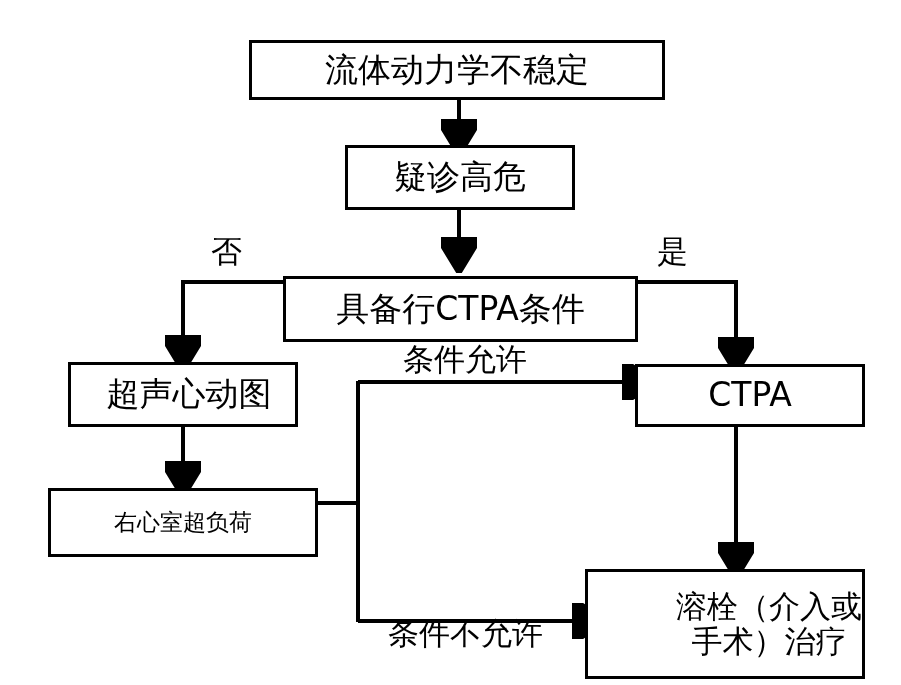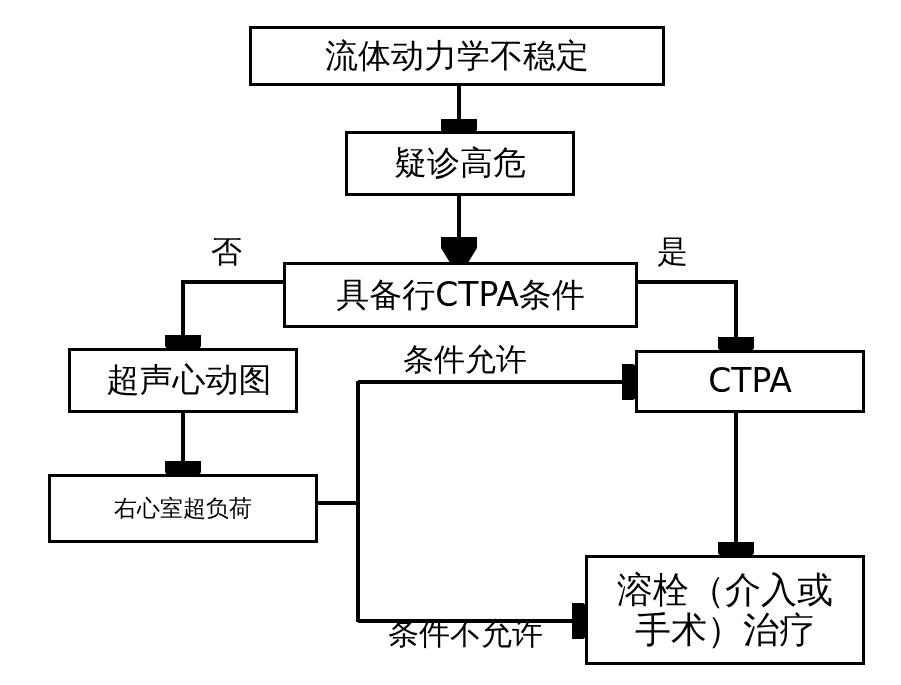--- a/index.html
+++ b/index.html
@@ -28,6 +28,7 @@
     line-height: 1.12;
     white-space: pre-line;
     z-index: 3;
+    margin-top: 14px;
   }
   .edge-label {
     position: absolute;

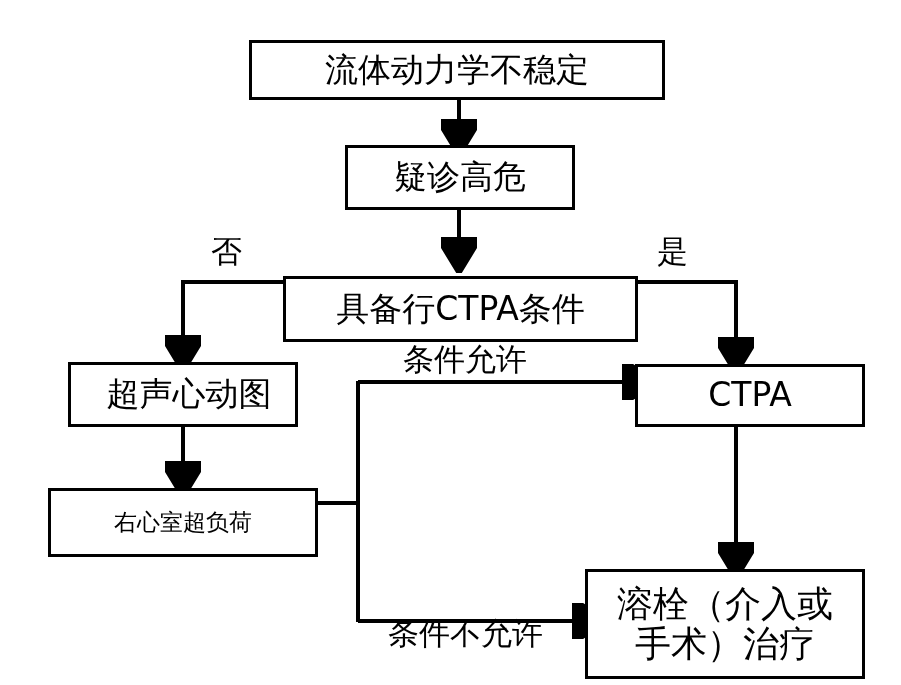--- a/index.html
+++ b/index.html
@@ -119,7 +119,7 @@
     <span>CTPA</span>
   </div>
 
-  <div class="node" style="left:585px; top:555px; width:280px; height:110px; font-size:36px;">
+  <div class="node" style="left:585px; top:555px; width:280px; height:110px; font-size:31px;justify-content:flex-end;">
     <span>溶栓（介入或
 手术）治疗</span>
   </div>

